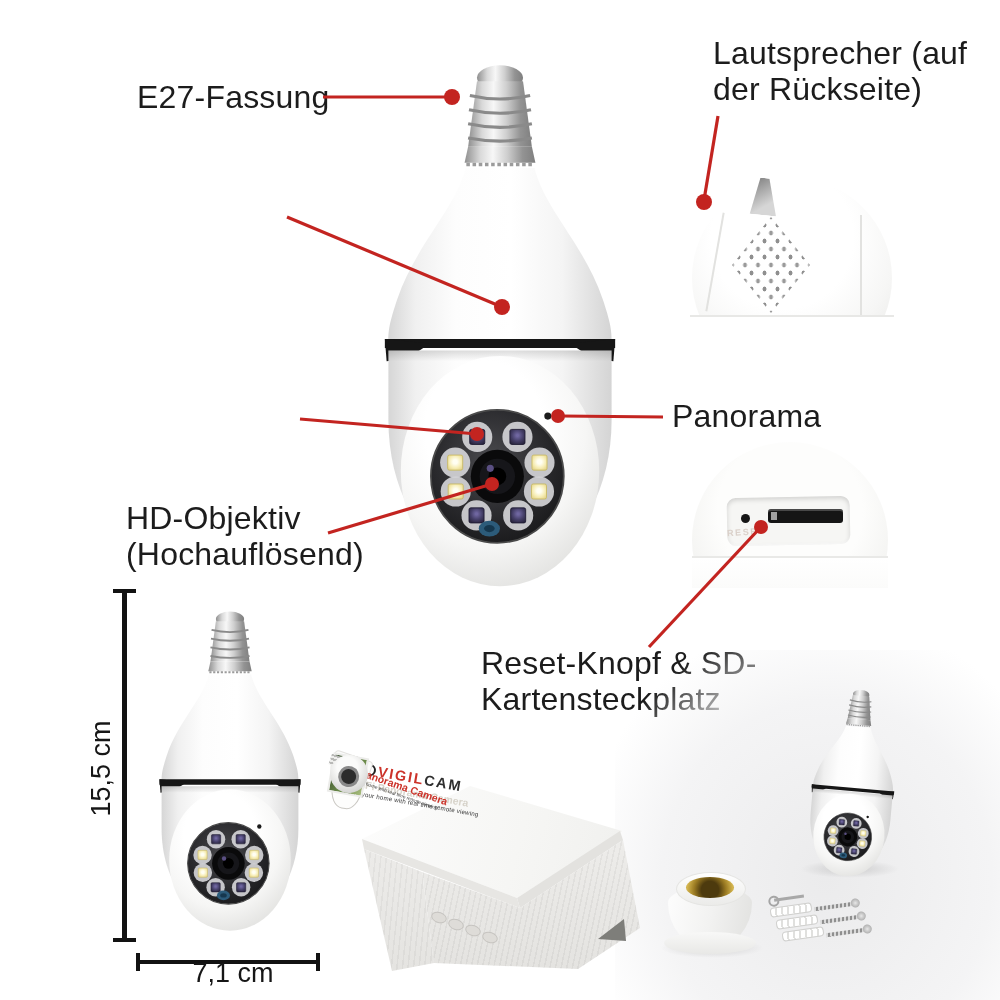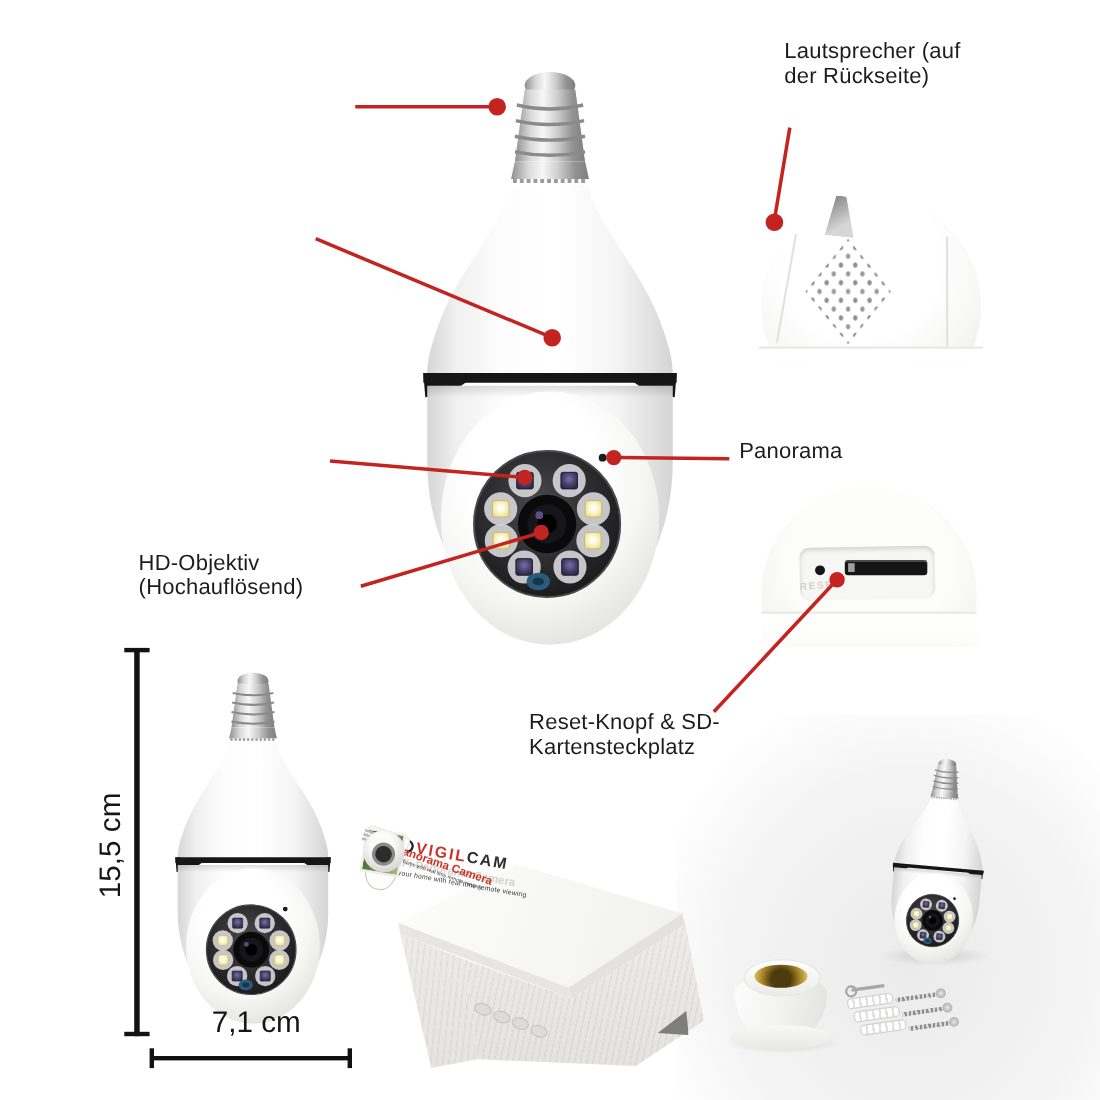--- a/index.html
+++ b/index.html
@@ -6,7 +6,7 @@
   #stage{position:relative;width:1000px;height:1000px;background:#fff;overflow:hidden;
          font-family:"Liberation Sans",sans-serif;color:var(--label,#1c1c1c);}
   .abs{position:absolute;}
-  .label{position:absolute;font-size:20px;line-height:1.12;letter-spacing:.2px;
+  .label{position:absolute;font-size:32px;line-height:1.12;letter-spacing:.2px;
          color:var(--label,#1c1c1c);white-space:pre-line;}
   .leaders{position:absolute;left:0;top:0;z-index:30;pointer-events:none;}
   .leaders line{stroke:var(--accent,#c32420);stroke-width:3.2;}

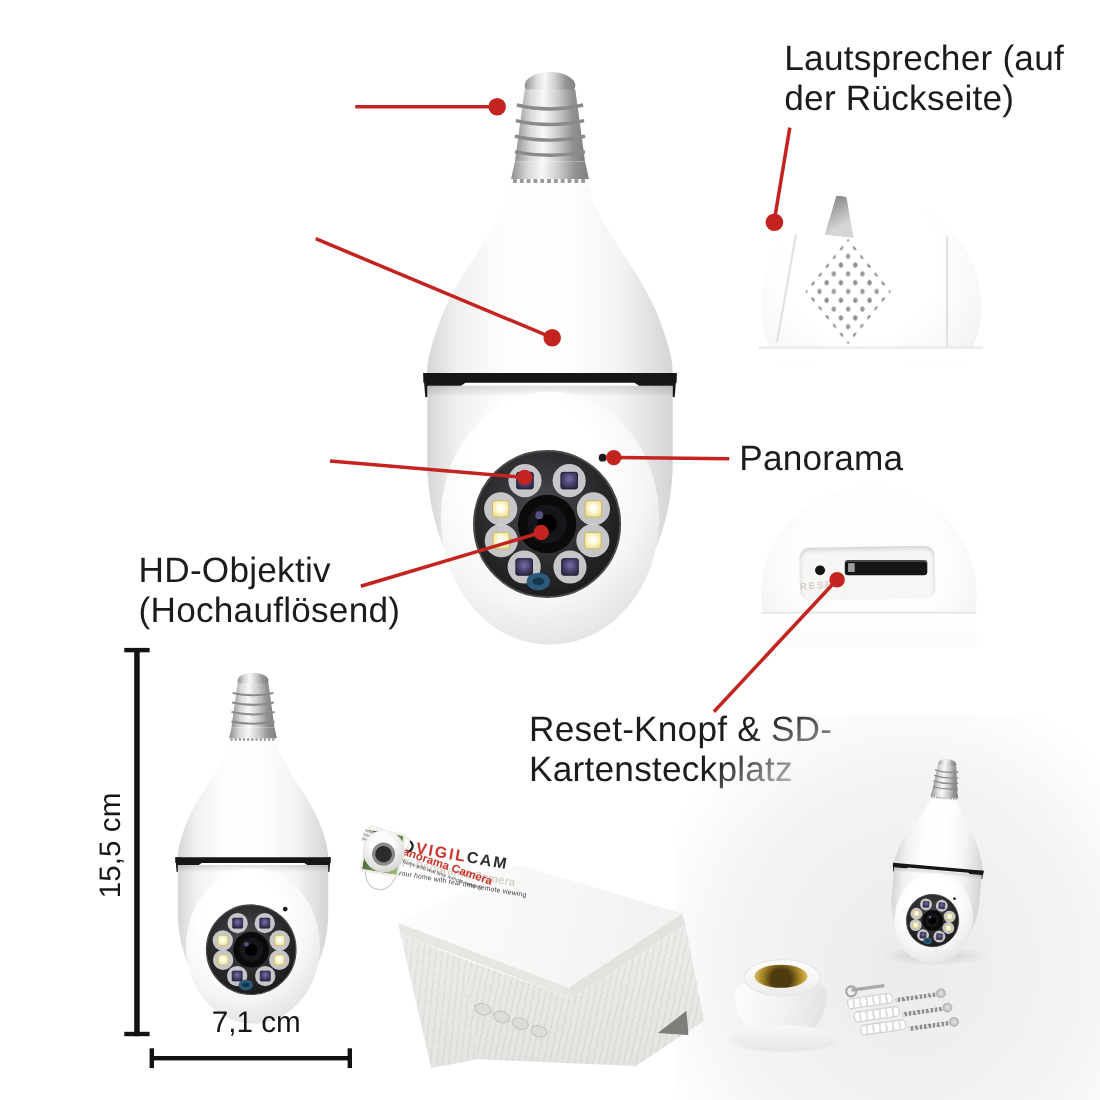--- a/index.html
+++ b/index.html
@@ -355,6 +355,7 @@
     <circle cx="761" cy="527" r="7"></circle>
   </svg>
 
+  <div class="label" style="left:137px;top:80px">E27-Fassung</div>
   <div class="label" style="left:713px;top:36px">Lautsprecher (auf
 der Rückseite)</div>
   <div class="label" style="left:672px;top:399px">Panorama</div>

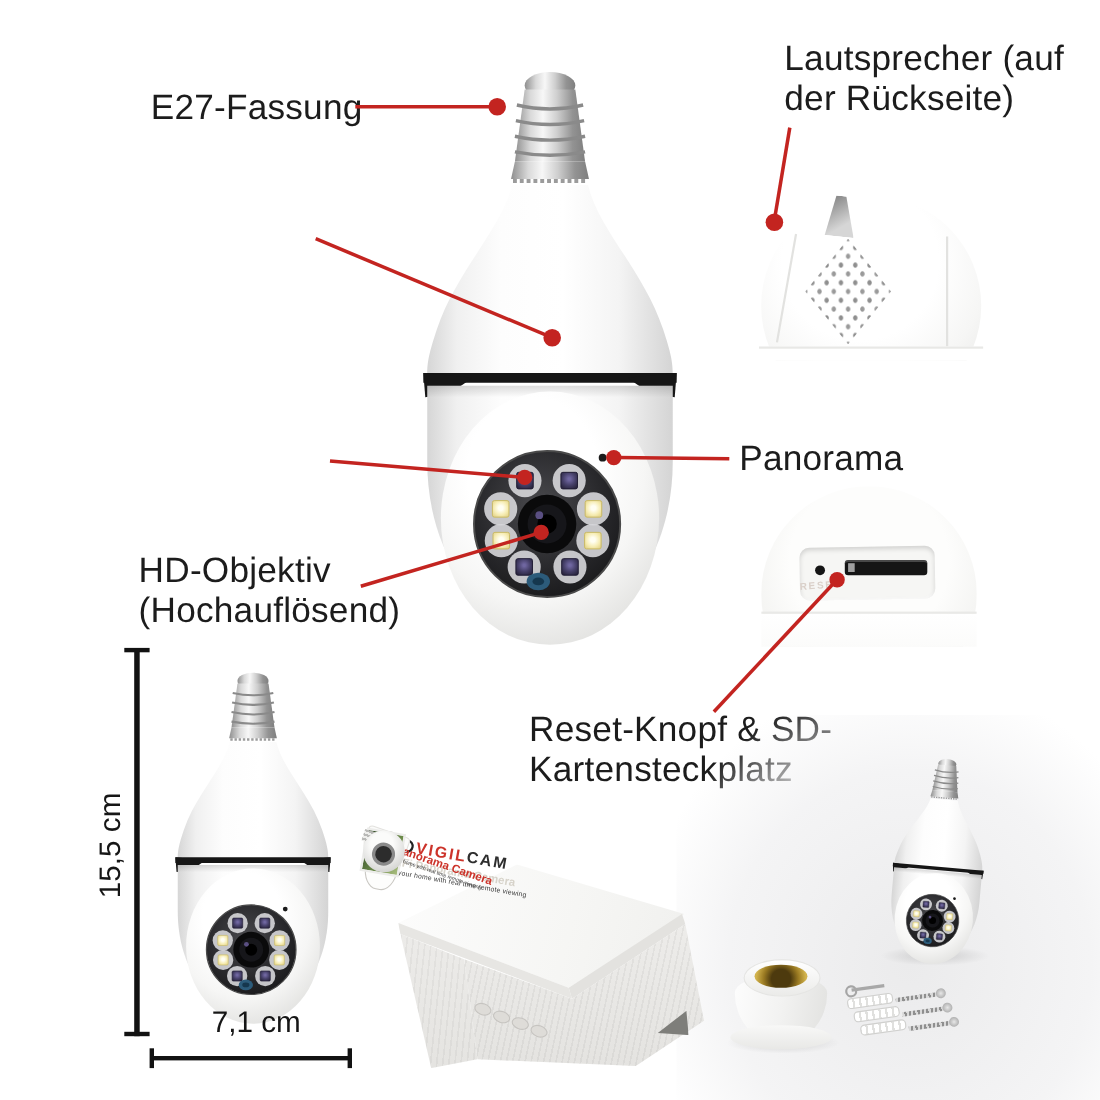--- a/index.html
+++ b/index.html
@@ -336,7 +336,7 @@
   <div class="mline" style="left:138px;top:960px;width:180px;height:4px"></div>
   <div class="mline" style="left:136px;top:953px;width:4px;height:18px"></div>
   <div class="mline" style="left:316px;top:953px;width:4px;height:18px"></div>
-  <div class="mlabel" style="left:173px;top:914px;width:120px">7,1 cm</div>
+  <div class="mlabel" style="left:173px;top:958px;width:120px">7,1 cm</div>
 
   <svg class="leaders" width="1000" height="1000">
     <line x1="323" y1="97" x2="448" y2="97"></line>

